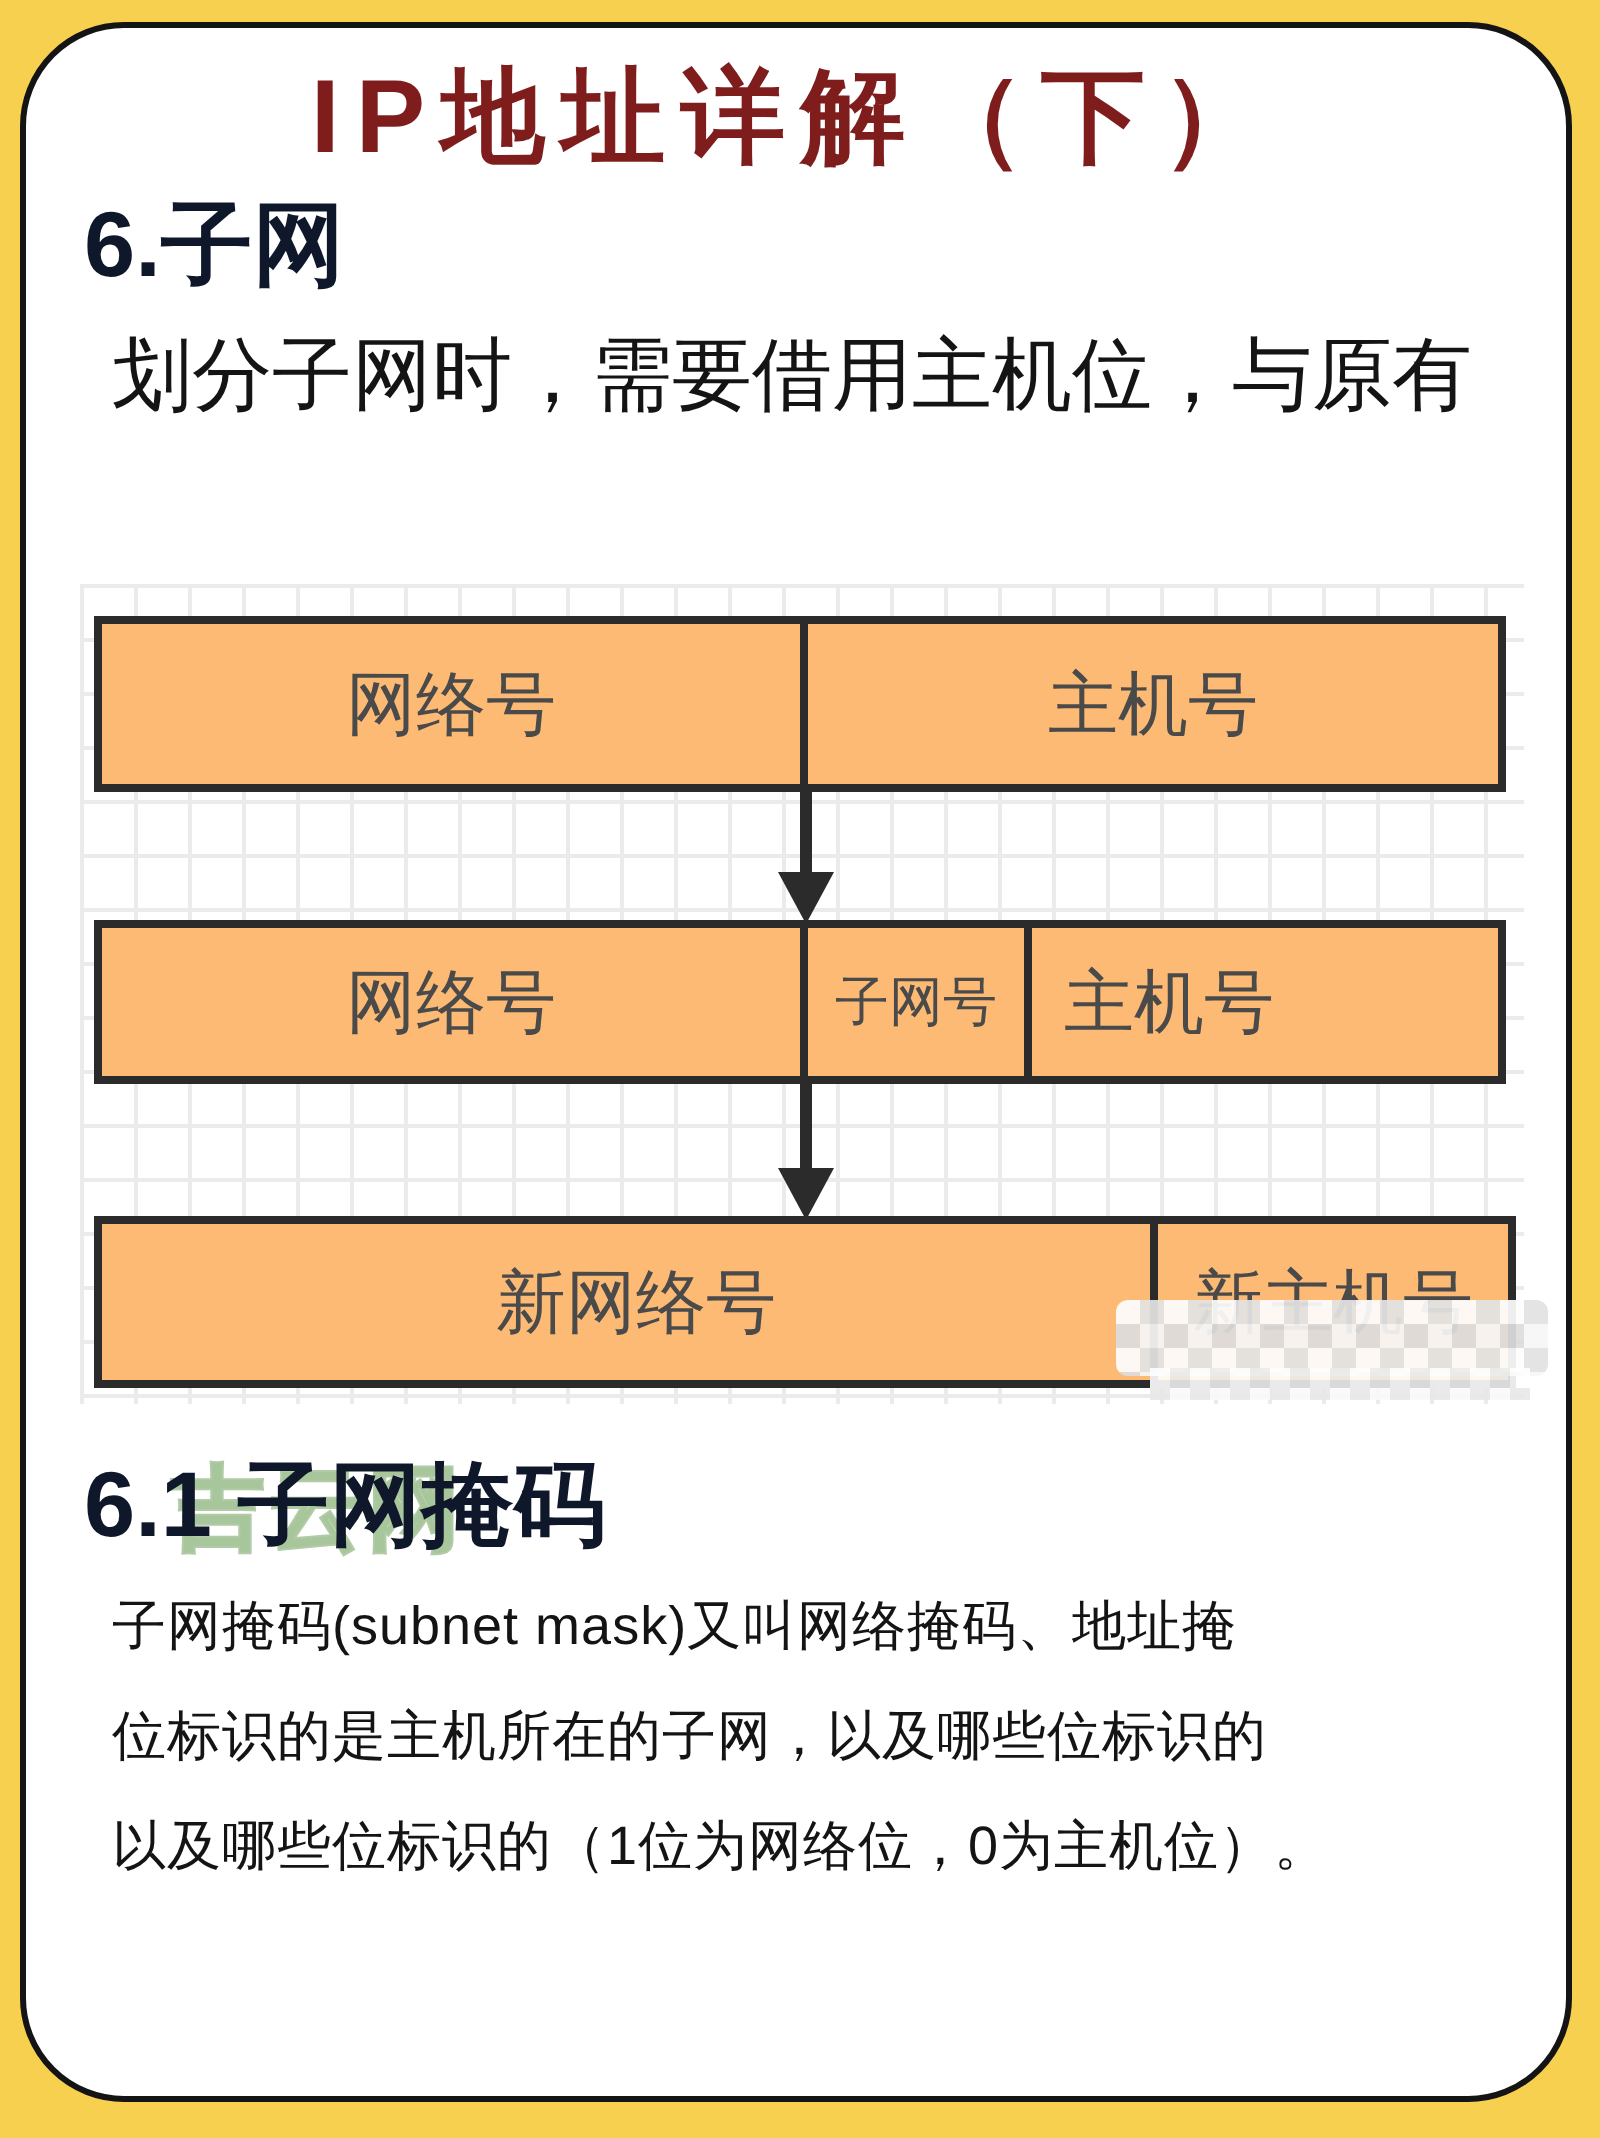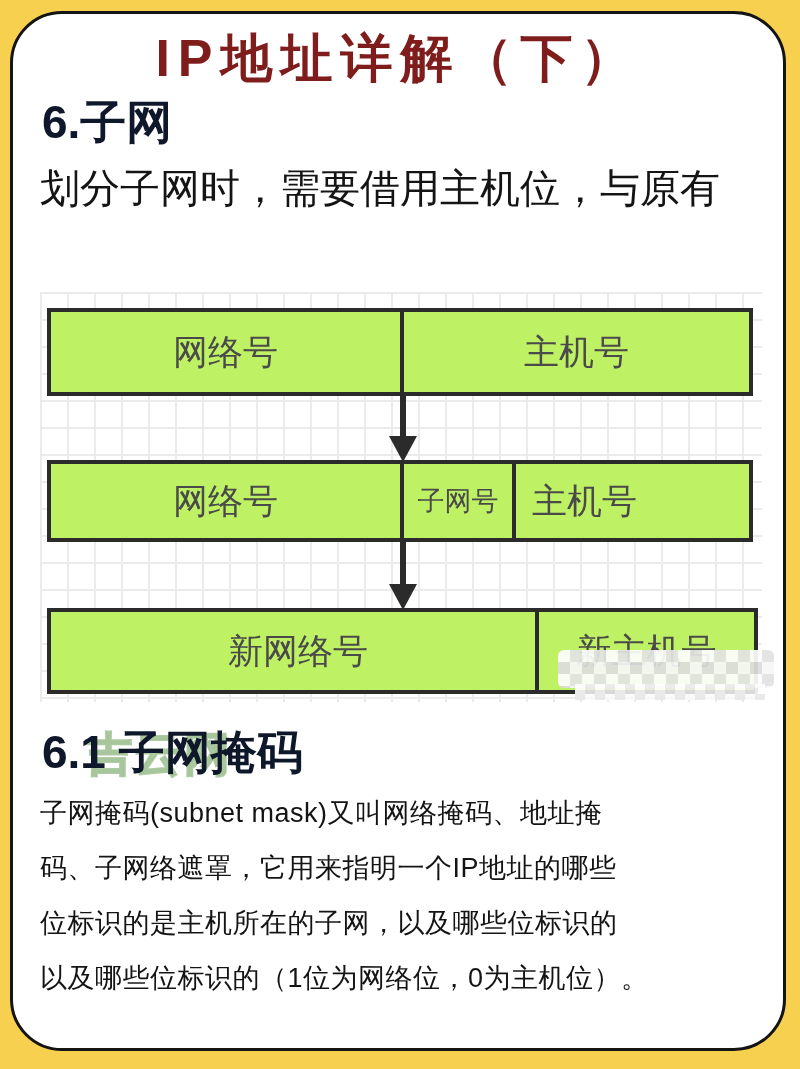--- a/index.html
+++ b/index.html
@@ -37,7 +37,7 @@
   .h6 { top: 92px; }
   .h61 { top: 722px; }
   .para {
-    left: 40px; width: 726px;
+    left: 56px; width: 726px;
     color: #141414;
     font-weight: 500;
     z-index: 1;

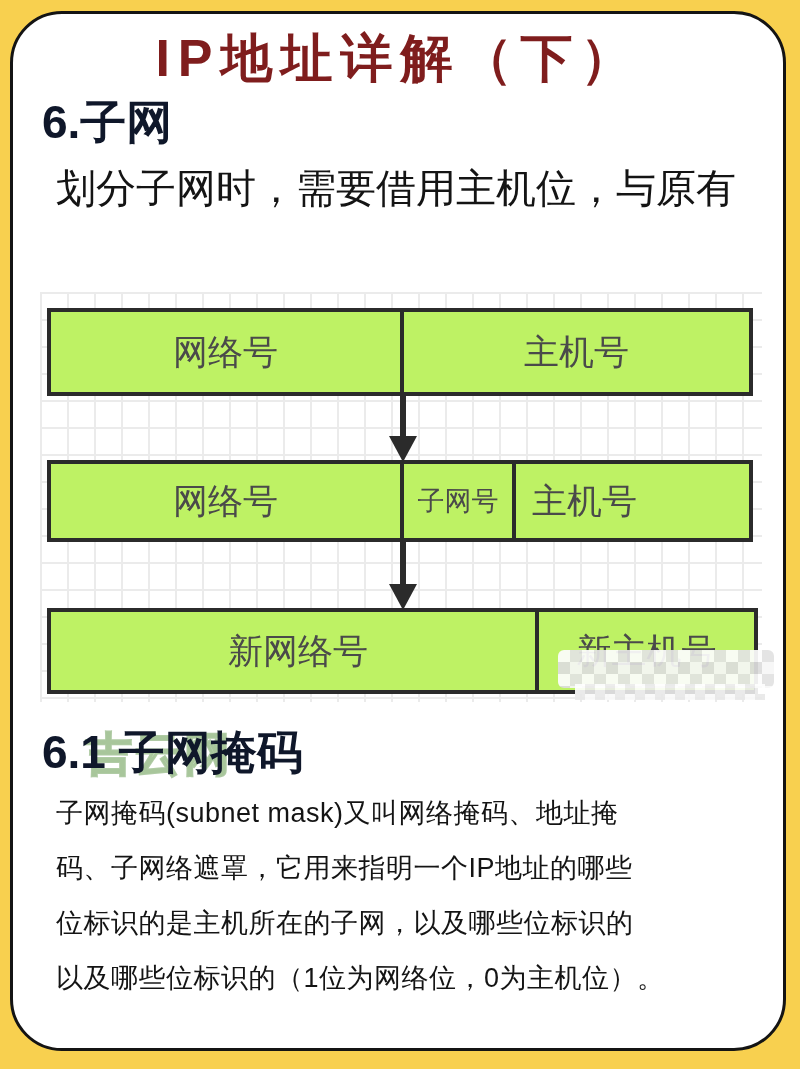--- a/index.html
+++ b/index.html
@@ -58,7 +58,7 @@
   }
   .drow {
     display: flex;
-    background: #bef264;
+    background: #fdba74;
     border: 4px solid #2B2B2B;
     z-index: 1;
     color: #4A4A4A;

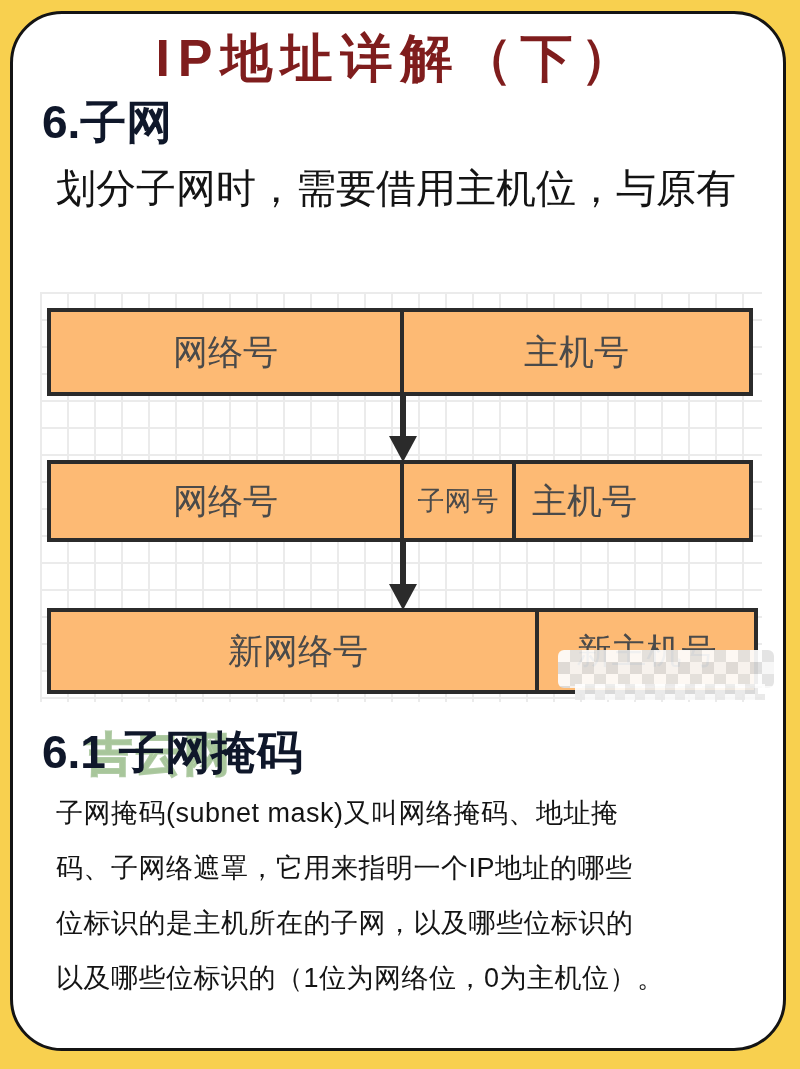--- a/index.html
+++ b/index.html
@@ -76,7 +76,7 @@
   .row2 .c2 { width: 116px; border-left: 4px solid #2B2B2B; border-right: 4px solid #2B2B2B; font-size: 27px; }
   .row2 .c3 { flex: 1; justify-content: flex-start; padding-left: 16px; }
   .row3 { left: 47px; top: 608px; width: 711px; height: 86px; }
-  .row3 .c1 { width: 484px; padding-left: 10px; }
+  .row3 .c1 { width: 524px; padding-left: 10px; }
   .row3 .c2 { flex: 1; border-left: 4px solid #2B2B2B; }
 
   .arrow { z-index: 2; }

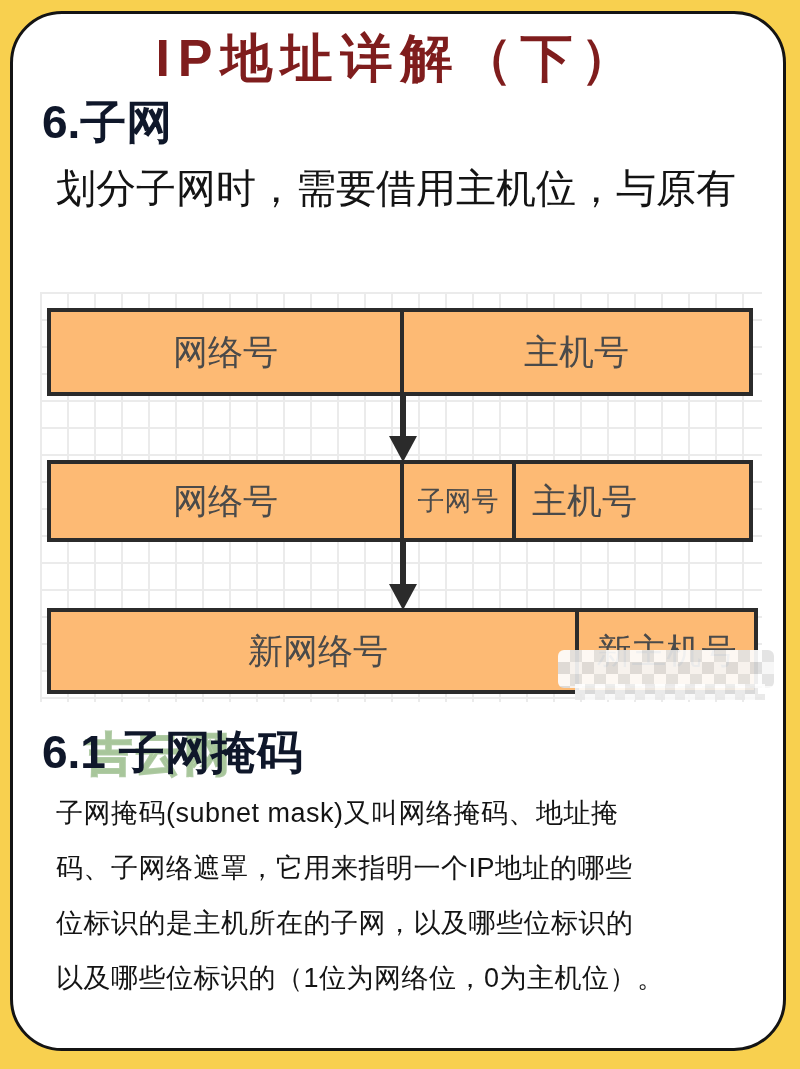--- a/index.html
+++ b/index.html
@@ -176,7 +176,6 @@
 
 <div class="abs para para2">
   <div class="pline">子网掩码(subnet mask)又叫网络掩码、地址掩</div>
-  <div class="pline">码、子网络遮罩，它用来指明一个IP地址的哪些</div>
   <div class="pline">位标识的是主机所在的子网，以及哪些位标识的</div>
   <div class="pline">以及哪些位标识的（1位为网络位，0为主机位）。</div>
 </div>

